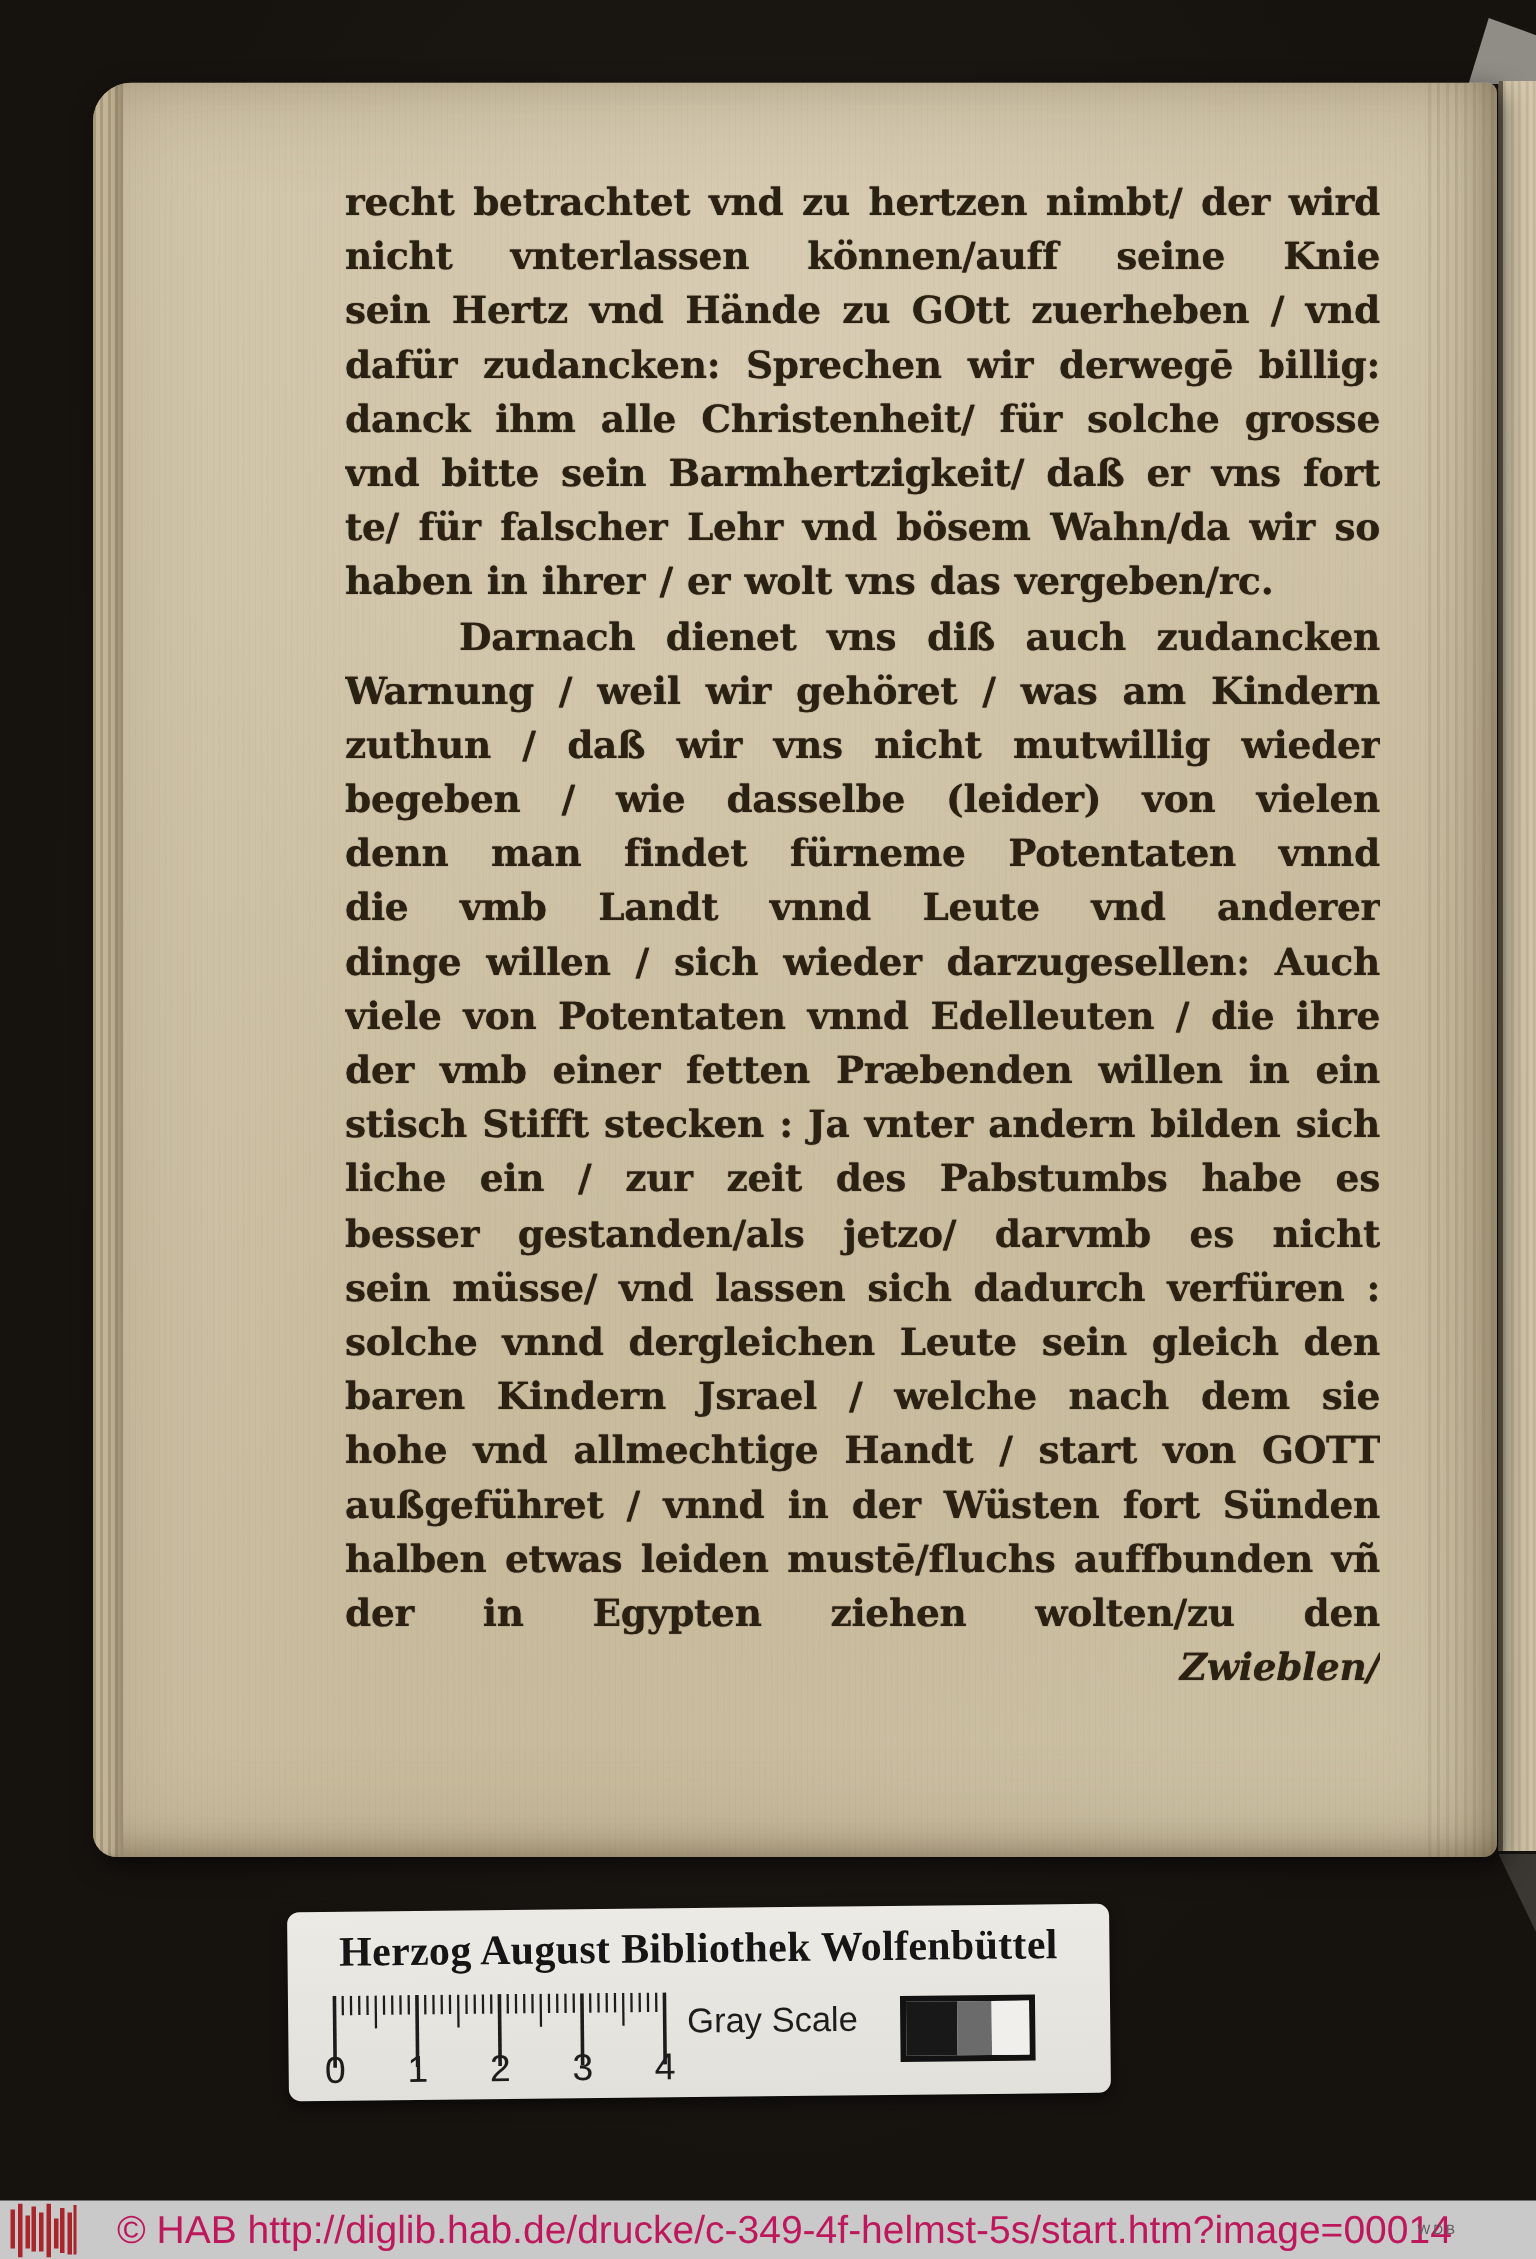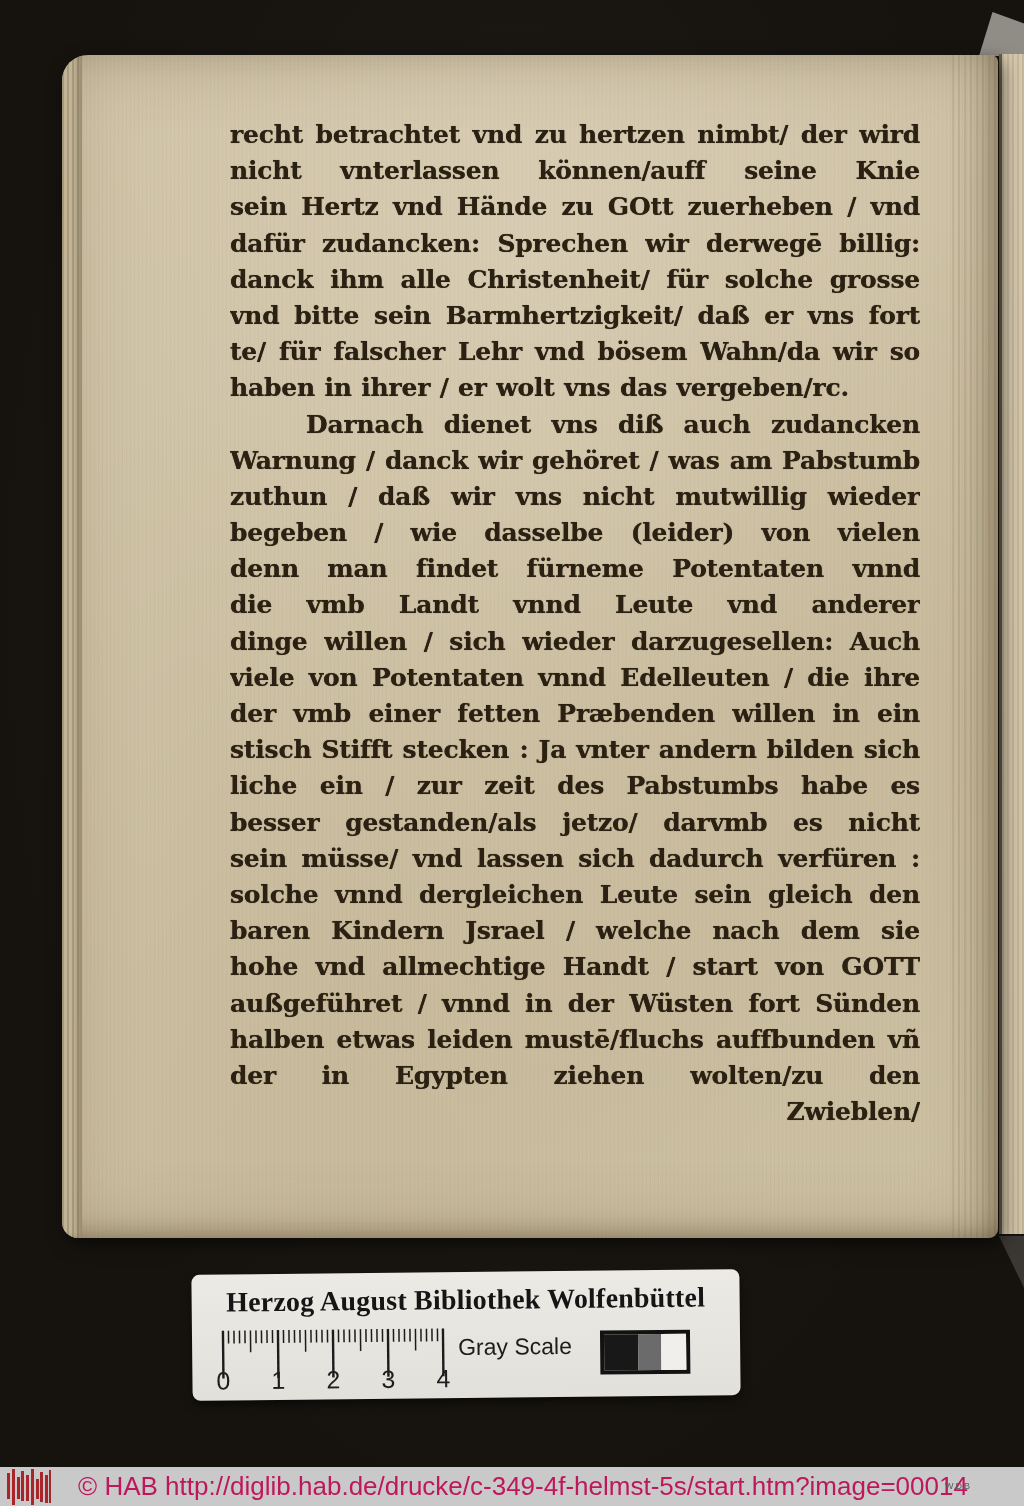--- a/index.html
+++ b/index.html
@@ -99,7 +99,7 @@
         <div class="ln">te/ für falscher Lehr vnd bösem Wahn/da wir so lang</div>
         <div class="ln para-end">haben in ihrer / er wolt vns das vergeben/rc.</div>
         <div class="ln indent">Darnach dienet vns diß auch zudancken zur</div>
-        <div class="ln">Warnung / danck wir gehöret / was am Pabstumb</div>
+        <div class="ln">Warnung / weil wir gehöret / was am Kindern</div>
         <div class="ln">zuthun / daß wir vns nicht mutwillig wieder darzu</div>
         <div class="ln">begeben / wie dasselbe (leider) von vielen geschicht/</div>
         <div class="ln">denn man findet fürneme Potentaten vnnd Herrn/</div>

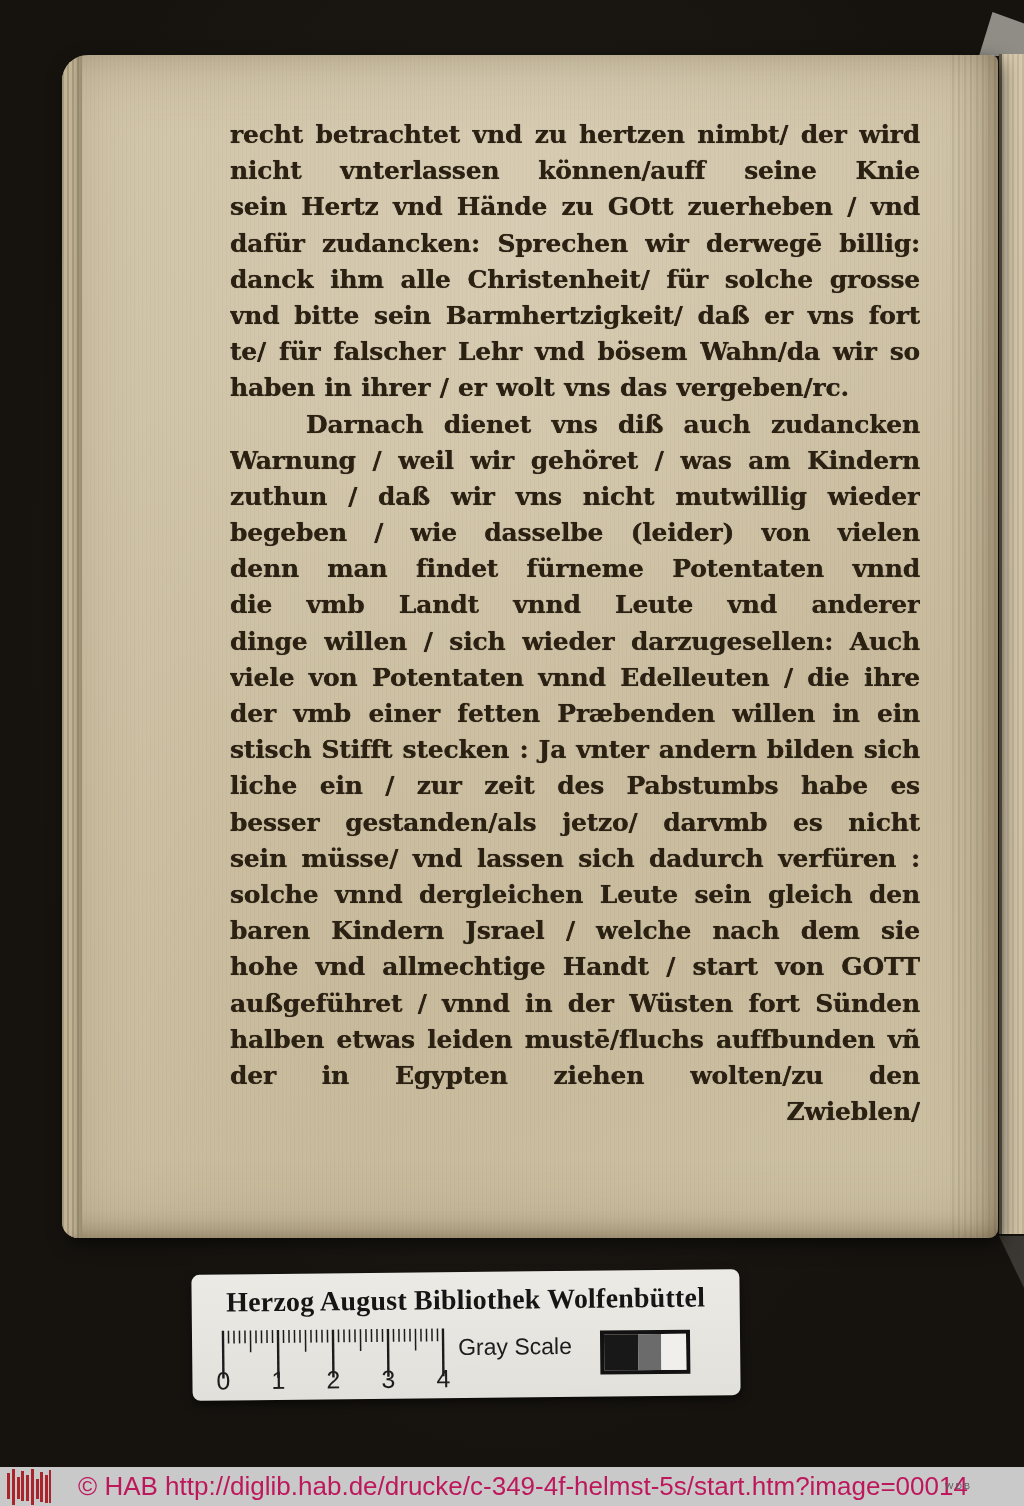--- a/index.html
+++ b/index.html
@@ -45,7 +45,7 @@
         text-align:justify;text-align-last:justify;}
   .ln.para-end{text-align-last:left;}
   .ln.indent{text-indent:76px;}
-  .ln.catchword{text-align-last:right;}
+  .ln.catchword{text-align-last:right;font-style:italic;}
 
   
   .label{position:absolute;left:192px;top:1272px;width:548px;height:126px;

